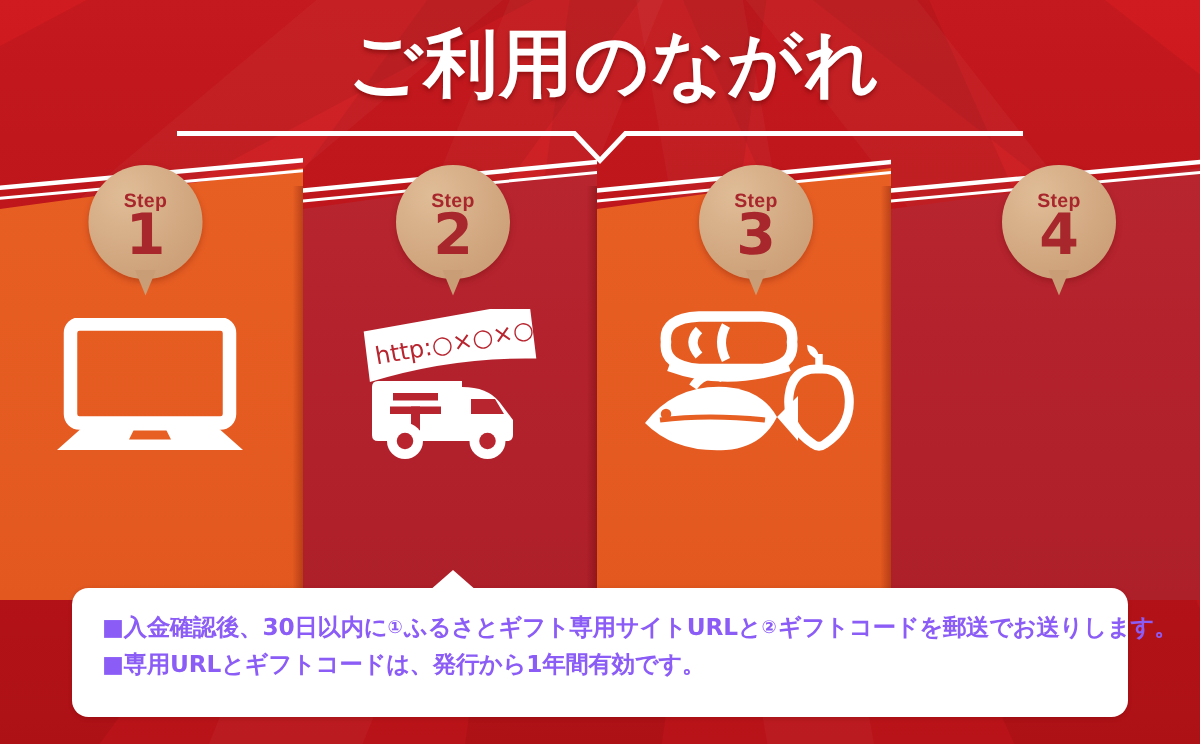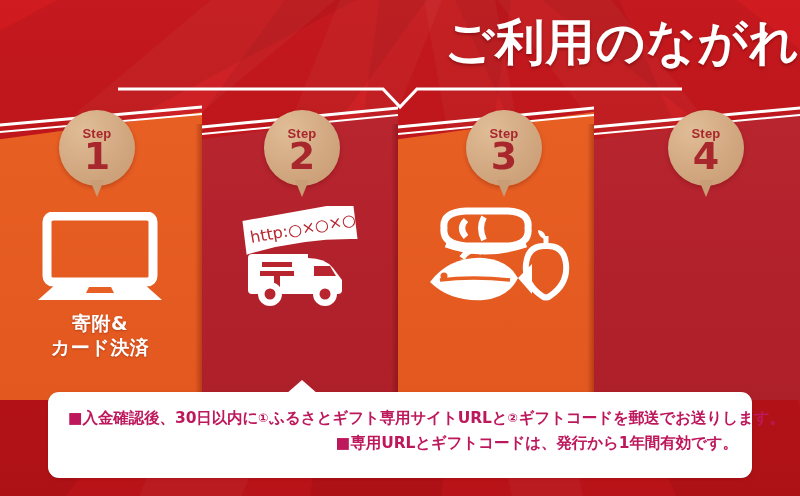--- a/index.html
+++ b/index.html
@@ -35,7 +35,7 @@
   .title-wrap {
     position: absolute;
     left: 0; right: 0; top: 18px;
-    text-align: right;
+    text-align: center;
     z-index: 20;
     margin-left: 19px;
   }

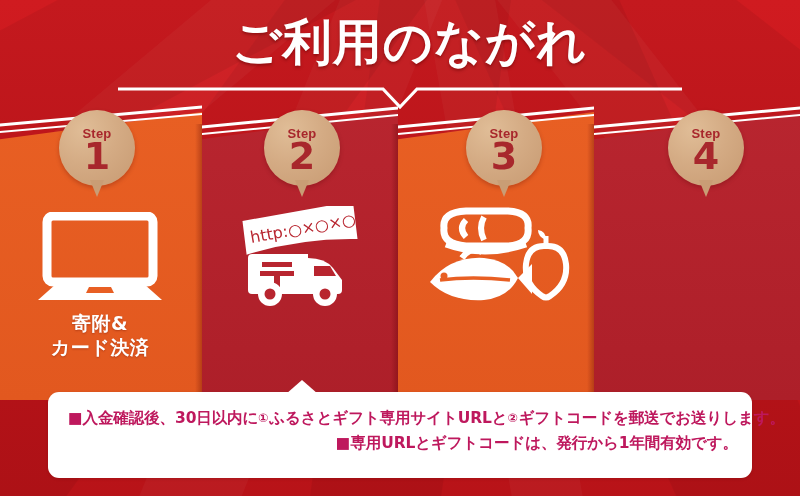--- a/index.html
+++ b/index.html
@@ -290,10 +290,6 @@
         <path d="M55,75 L77,75 L80,81 L52,81 Z" fill="#e85f23"></path>
       </svg>
     </div>
-    <div class="caption">
-      <div>寄附&amp;</div>
-      <div>カード決済</div>
-    </div>
   </div>
 
   <div class="step-content" style="left:202px; top:204px; width:196px;">

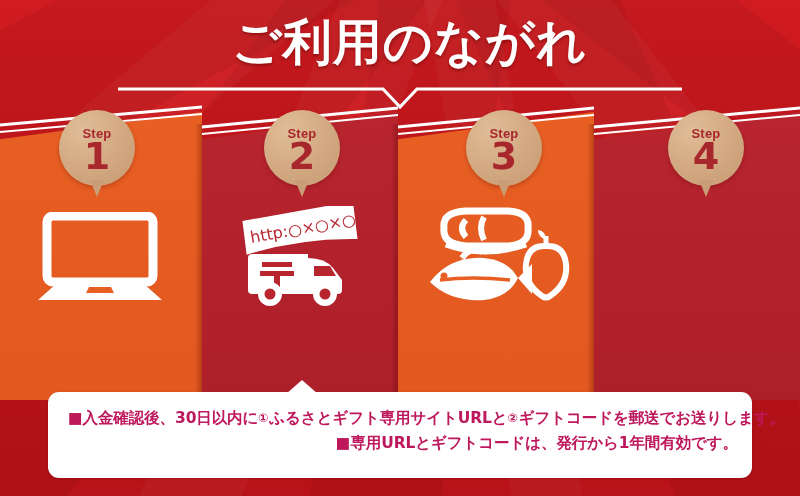--- a/index.html
+++ b/index.html
@@ -185,14 +185,13 @@
     right: 14px;
   }
   .notice-line {
-    color: #be185d;
+    color: #8b5cf6;
     font-size: 15.5px;
     font-weight: bold;
     line-height: 1.62;
     letter-spacing: -0.1px;
     white-space: nowrap;
     font-family: "DejaVu Sans", "Liberation Sans", sans-serif;
-    text-align: right;
   }
   .sq { font-size: 12px; vertical-align: 1.5px; margin-right: 1px; }
 </style>

